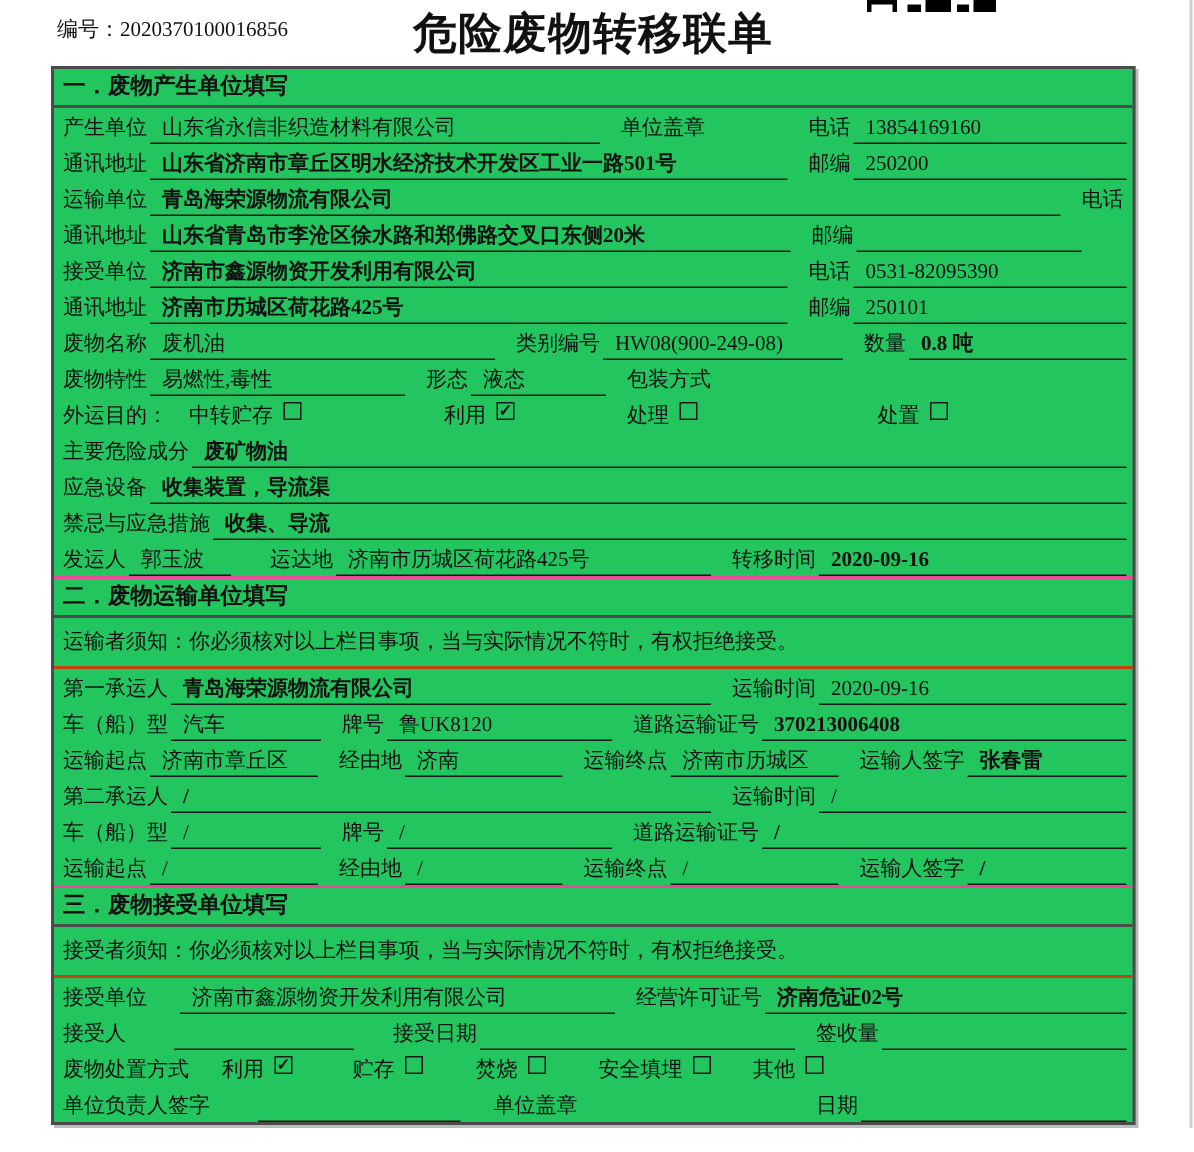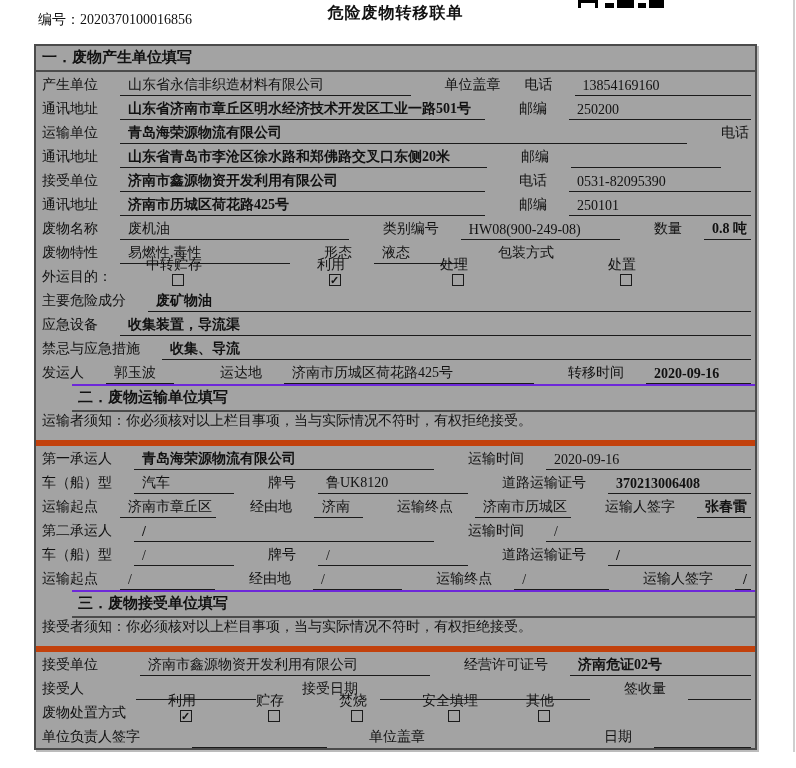--- a/index.html
+++ b/index.html
@@ -12,7 +12,7 @@
   
   .tophead { position:relative; height:44px; }
   .docno { position:absolute; left:4px; top:11px; font-size:14px; white-space:nowrap; }
-  .title { position:absolute; left:0; right:0; top:3px; text-align:center; font-size:16px; font-weight:bold; letter-spacing:1px; }
+  .title { position:absolute; left:0; right:0; top:3px; text-align:center; font-size:29px; font-weight:bold; letter-spacing:1px; }
   .qr { position:absolute; left:544px; top:0; width:92px; height:8px; overflow:hidden; }
   .qr i { position:absolute; background:#000; display:block; }
   .qr .q1 { left:0; top:0; width:20px; height:14px; background:transparent; border:3px solid #000; }

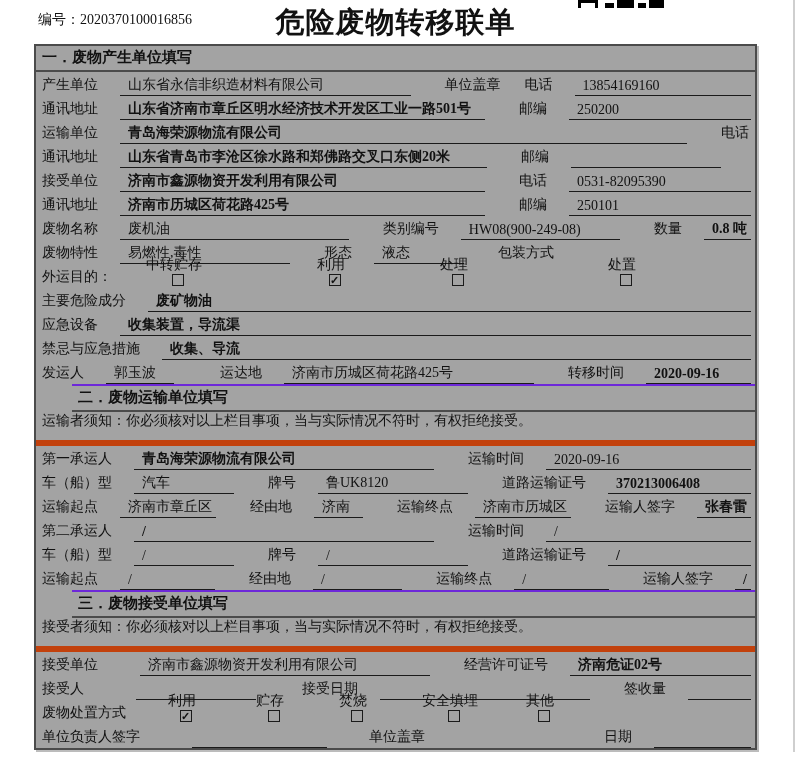--- a/index.html
+++ b/index.html
@@ -22,7 +22,7 @@
   .qr .q5 { left:71px; top:0; width:15px; height:8px; }
 
   
-  .sheet { border:2px solid #4b4b4b; box-shadow:2px 2px 0 #bcbcbc; background:#a3a3a3; }
+  .sheet { border:2px solid #4b4b4b; box-shadow:2px 2px 0 #bcbcbc; background:#22c55e; }
   .sec-h { font-size:15px; font-weight:bold; padding:2px 6px 3px 6px; border-bottom:2px solid #4b4b4b;
            font-family:"Liberation Sans","DejaVu Sans",sans-serif; }
   .sec-h.bt { border-top:2px solid #6d28d9;margin-left:36px; }

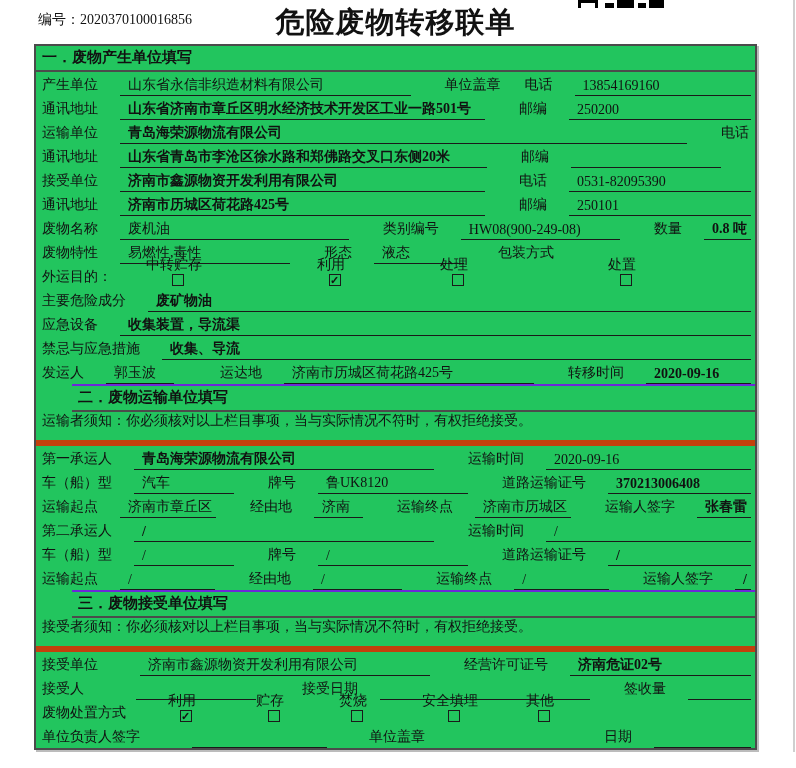--- a/index.html
+++ b/index.html
@@ -28,7 +28,7 @@
   .sec-h.bt { border-top:2px solid #6d28d9;margin-left:36px; }
   .notice { height:34px; display:flex; align-items:flex-start; padding:0 6px; font-size:14px;
             border-bottom:6px solid #c2410c; white-space:nowrap; }
-  .row { height:24px; display:flex; align-items:flex-end; padding:0 4px 0 4px; font-size:14px;gap:20px; }
+  .row { height:24px; display:flex; align-items:flex-end; padding:0 4px 0 4px; font-size:14px; }
   .lbl { white-space:nowrap; padding:0 2px 2px 2px; }
   .val { border-bottom:1px solid #1a1a1a; padding:0 4px 1px 8px; white-space:nowrap; overflow:visible;
          min-height:17px; }

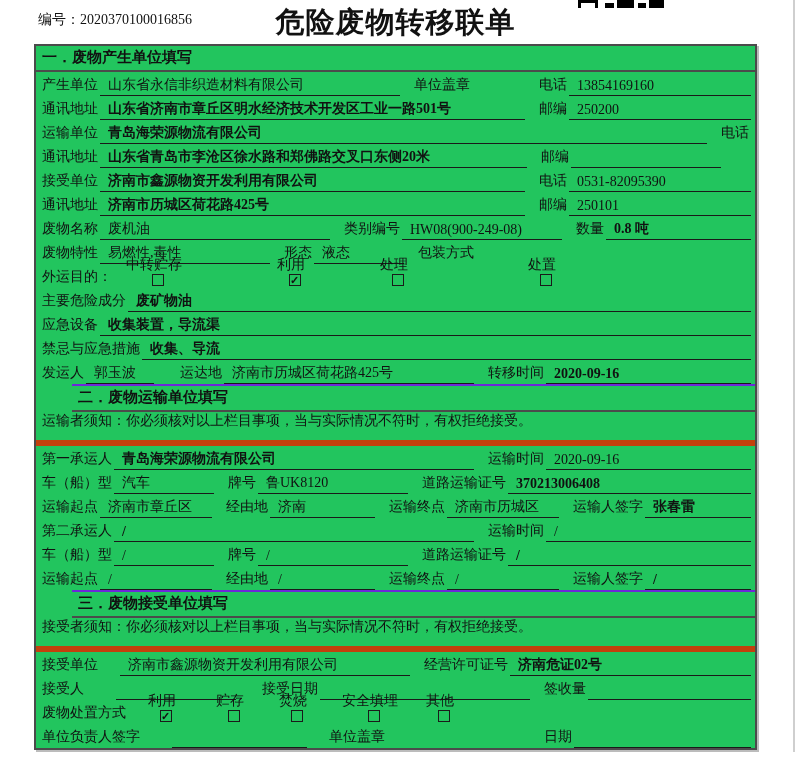--- a/index.html
+++ b/index.html
@@ -42,7 +42,7 @@
   .ml30{margin-left:30px} .ml35{margin-left:35px} .ml40{margin-left:40px} .ml75{margin-left:75px}
   .ml95{margin-left:95px} .ml120{margin-left:120px} .ml155{margin-left:155px} .mr30{margin-right:30px}
 
-  .opt { display:inline-flex; align-items:center; white-space:nowrap; padding-bottom:2px;flex-direction:column; }
+  .opt { display:inline-flex; white-space:nowrap; padding-bottom:2px; }
   .cb { width:12px; height:12px; border:1px solid #1a1a1a; margin-left:7px; display:inline-flex;
         align-items:center; justify-content:center; font-size:11px; font-weight:bold; line-height:1; }
 

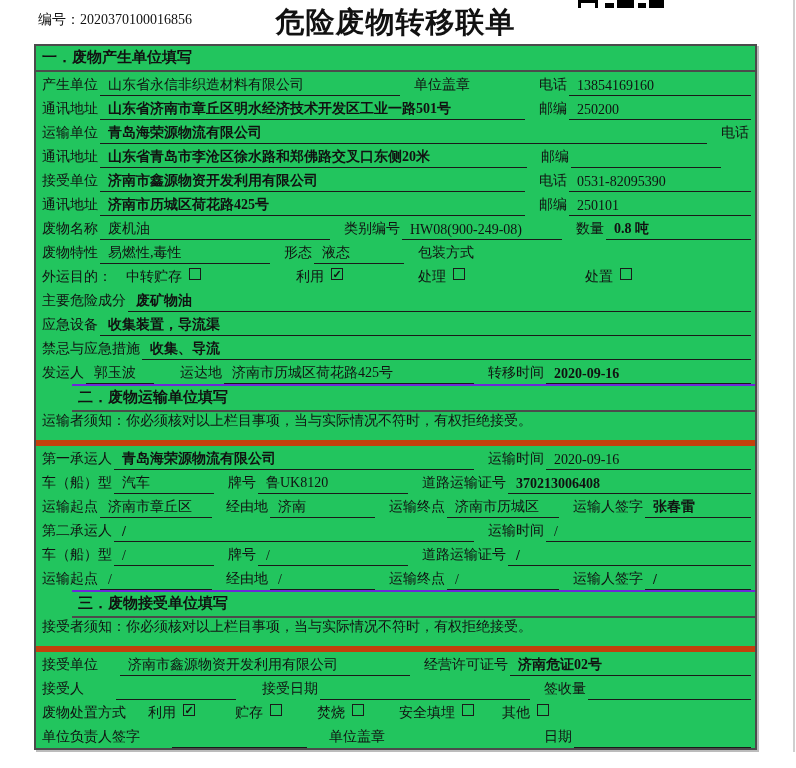--- a/index.html
+++ b/index.html
@@ -25,7 +25,7 @@
   .sheet { border:2px solid #4b4b4b; box-shadow:2px 2px 0 #bcbcbc; background:#22c55e; }
   .sec-h { font-size:15px; font-weight:bold; padding:2px 6px 3px 6px; border-bottom:2px solid #4b4b4b;
            font-family:"Liberation Sans","DejaVu Sans",sans-serif; }
-  .sec-h.bt { border-top:2px solid #6d28d9;margin-left:36px; }
+  .sec-h.bt { border-top:2px solid #ec4899; }
   .notice { height:34px; display:flex; align-items:flex-start; padding:0 6px; font-size:14px;
             border-bottom:6px solid #c2410c; white-space:nowrap; }
   .row { height:24px; display:flex; align-items:flex-end; padding:0 4px 0 4px; font-size:14px; }

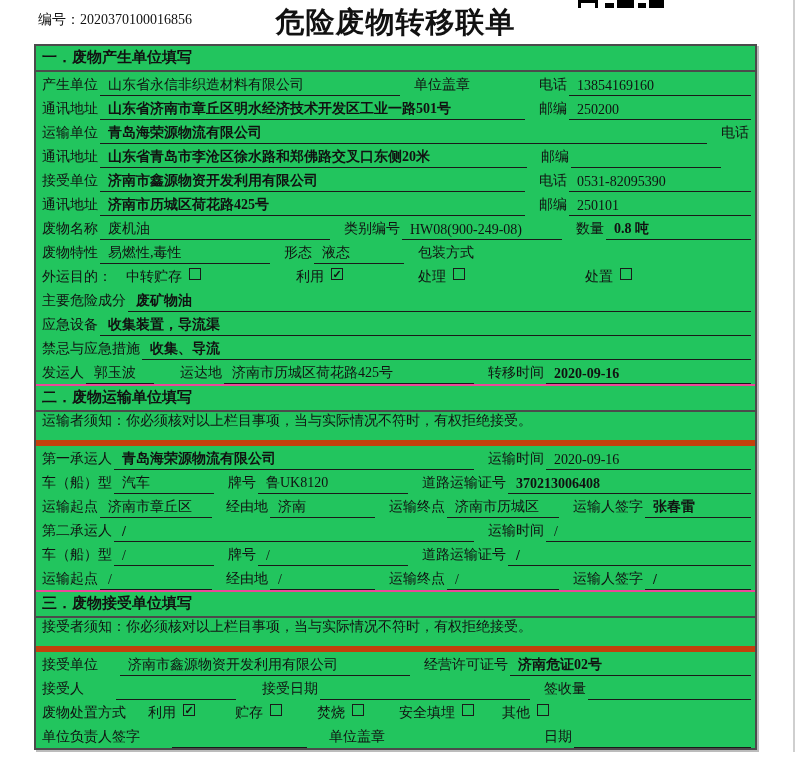--- a/index.html
+++ b/index.html
@@ -26,8 +26,8 @@
   .sec-h { font-size:15px; font-weight:bold; padding:2px 6px 3px 6px; border-bottom:2px solid #4b4b4b;
            font-family:"Liberation Sans","DejaVu Sans",sans-serif; }
   .sec-h.bt { border-top:2px solid #ec4899; }
-  .notice { height:34px; display:flex; align-items:flex-start; padding:0 6px; font-size:14px;
-            border-bottom:6px solid #c2410c; white-space:nowrap; }
+  .notice { height:34px; display:flex; align-items:center; padding:0 6px; font-size:14px;
+            border-bottom:2px solid #c2410c; white-space:nowrap; }
   .row { height:24px; display:flex; align-items:flex-end; padding:0 4px 0 4px; font-size:14px; }
   .lbl { white-space:nowrap; padding:0 2px 2px 2px; }
   .val { border-bottom:1px solid #1a1a1a; padding:0 4px 1px 8px; white-space:nowrap; overflow:visible;

